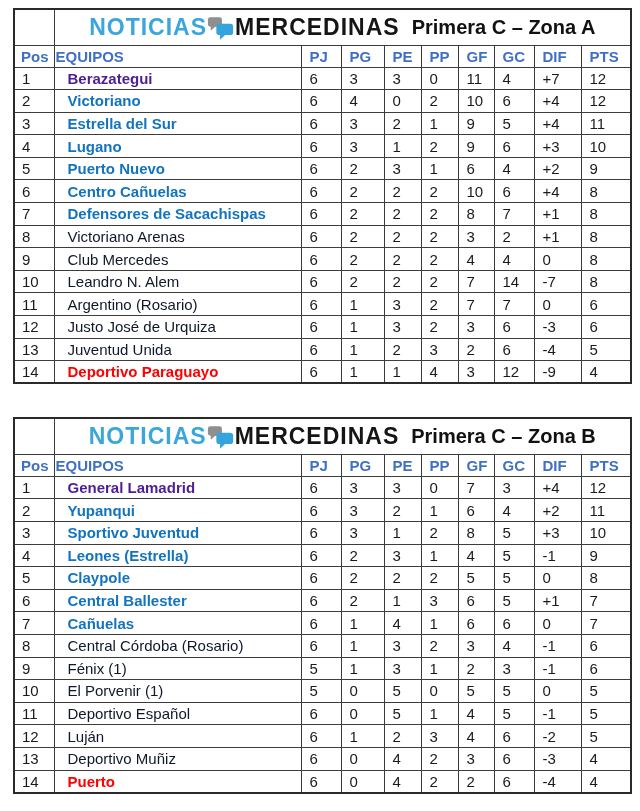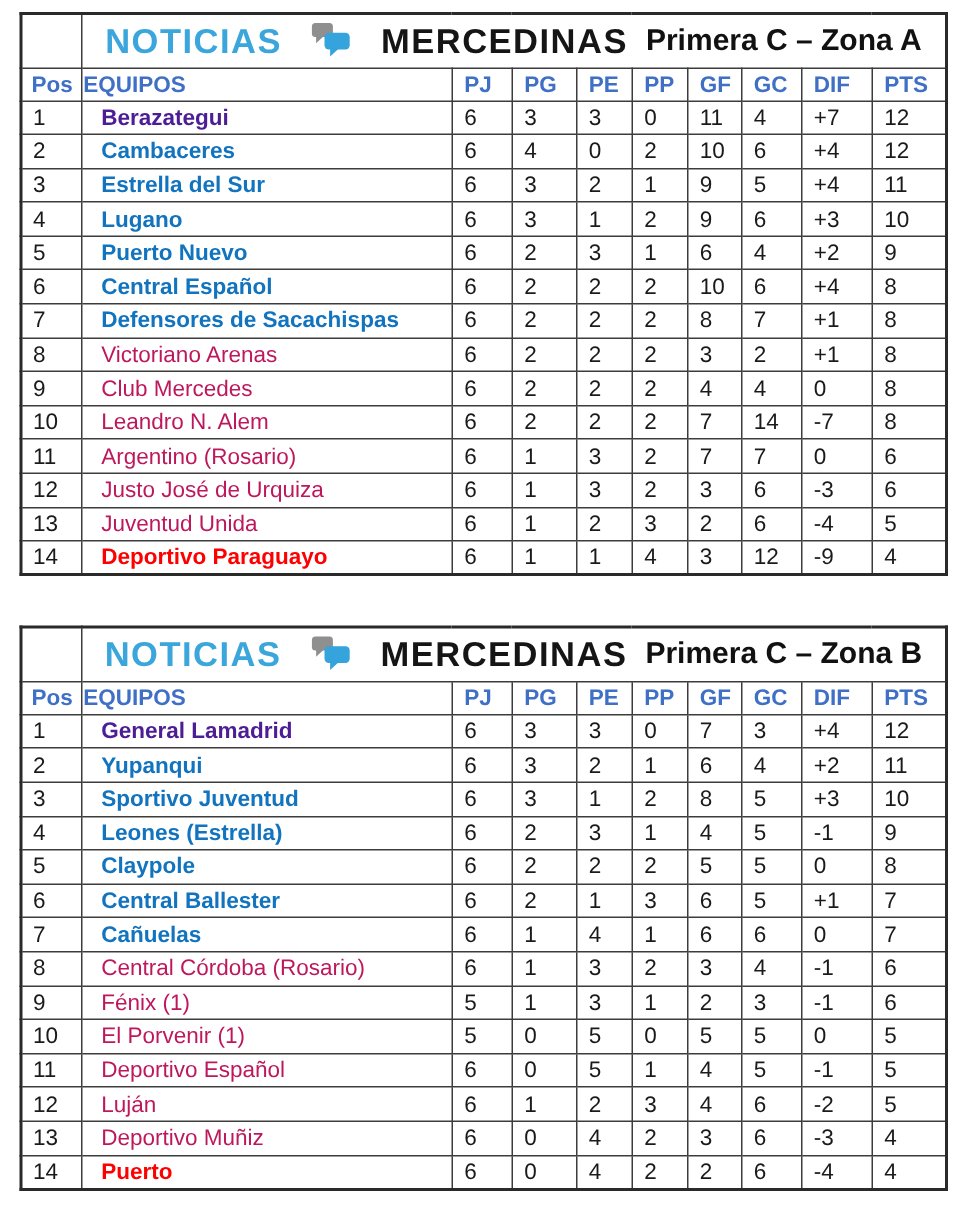--- a/index.html
+++ b/index.html
@@ -50,8 +50,8 @@
   }
   .logo {
     display: inline-flex;
-    align-items: flex-start;
-    gap: 19px;
+    align-items: flex-end;
+    gap: 0;
     font-weight: bold;
     font-size: 23px;
     letter-spacing: 1px;

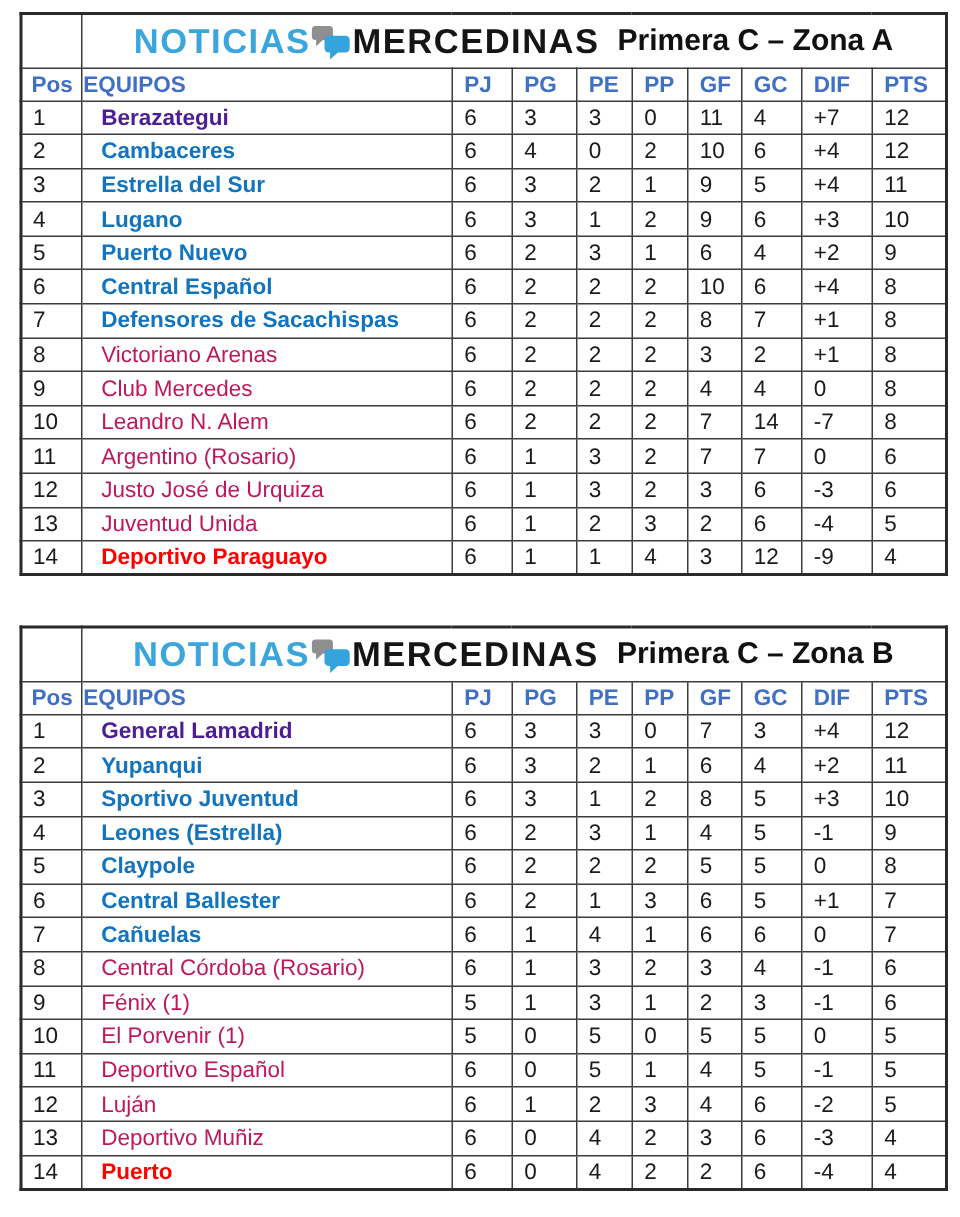--- a/index.html
+++ b/index.html
@@ -160,7 +160,7 @@
           </tr>
           <tr>
             <td class="pos">2</td>
-            <td class="team highlight">Cambaceres</td>
+            <td class="team highlight">Victoriano</td>
             <td>6</td>
             <td>4</td>
             <td>0</td>

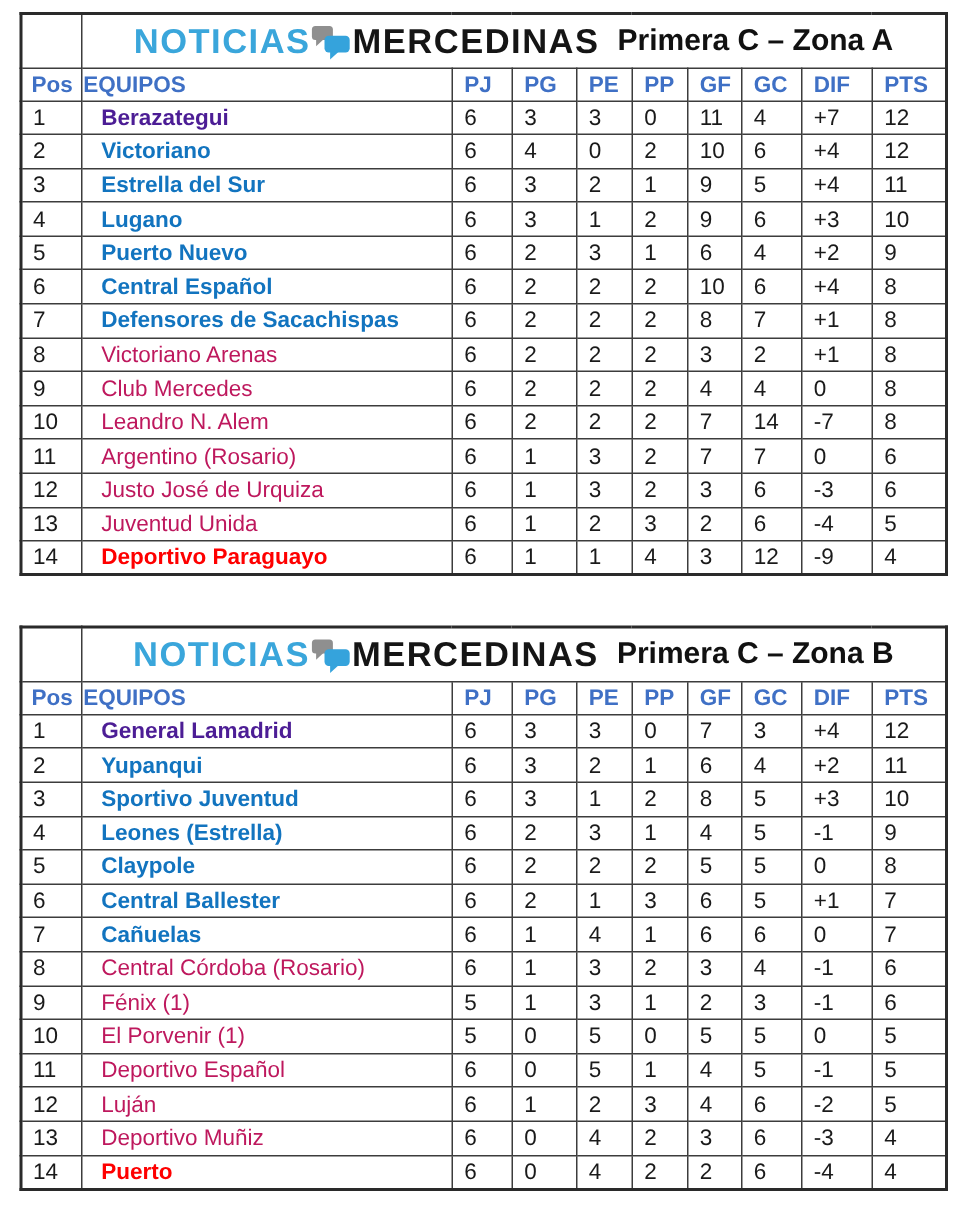--- a/index.html
+++ b/index.html
@@ -208,7 +208,7 @@
           </tr>
           <tr>
             <td class="pos">6</td>
-            <td class="team highlight">Central Español</td>
+            <td class="team highlight">Centro Cañuelas</td>
             <td>6</td>
             <td>2</td>
             <td>2</td>

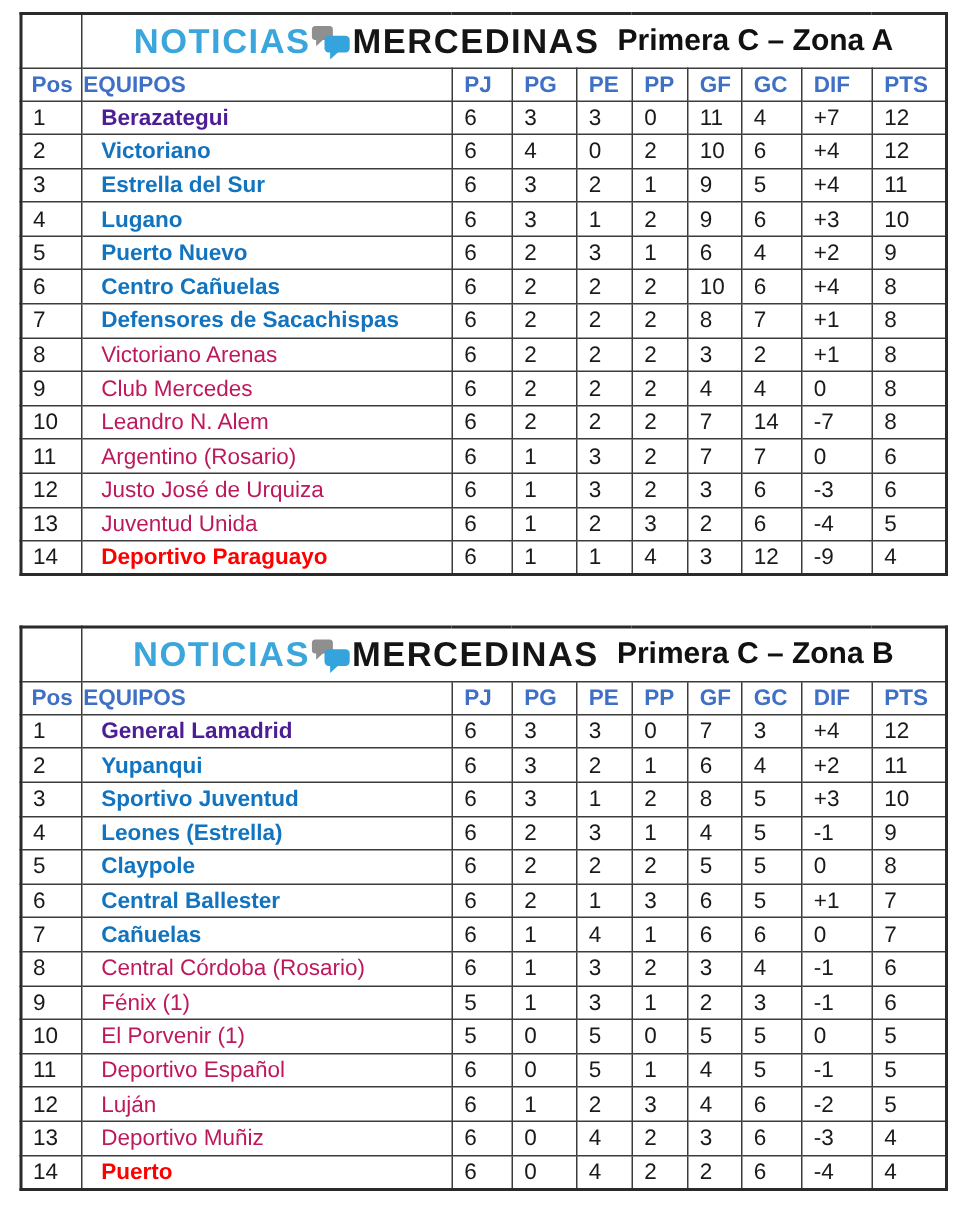--- a/index.html
+++ b/index.html
@@ -91,7 +91,7 @@
   tbody td.team { padding-left: 13px; }
   tbody td.team.leader     { font-weight: bold; color: #4c1d95; }
   tbody td.team.highlight  { font-weight: bold; color: #1274bf; }
-  tbody td.team.normal     { font-weight: normal; color: #be185d; }
+  tbody td.team.normal     { font-weight: normal; color: #0f172a; }
   tbody td.team.relegation { font-weight: bold; color: #fe0000; }
 </style>
 </head>

